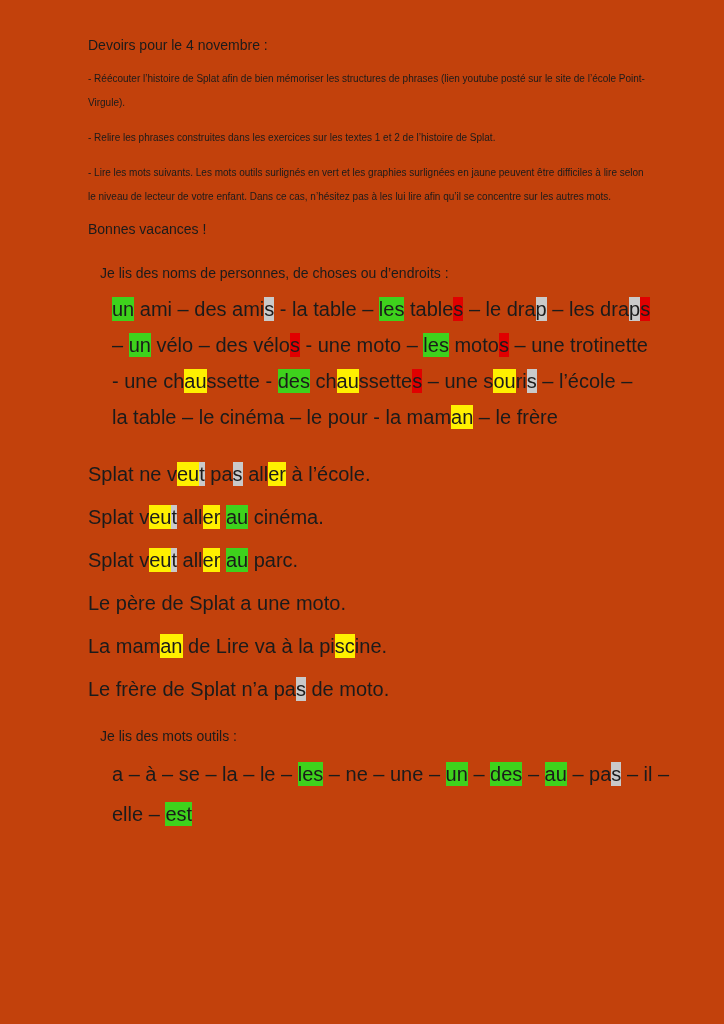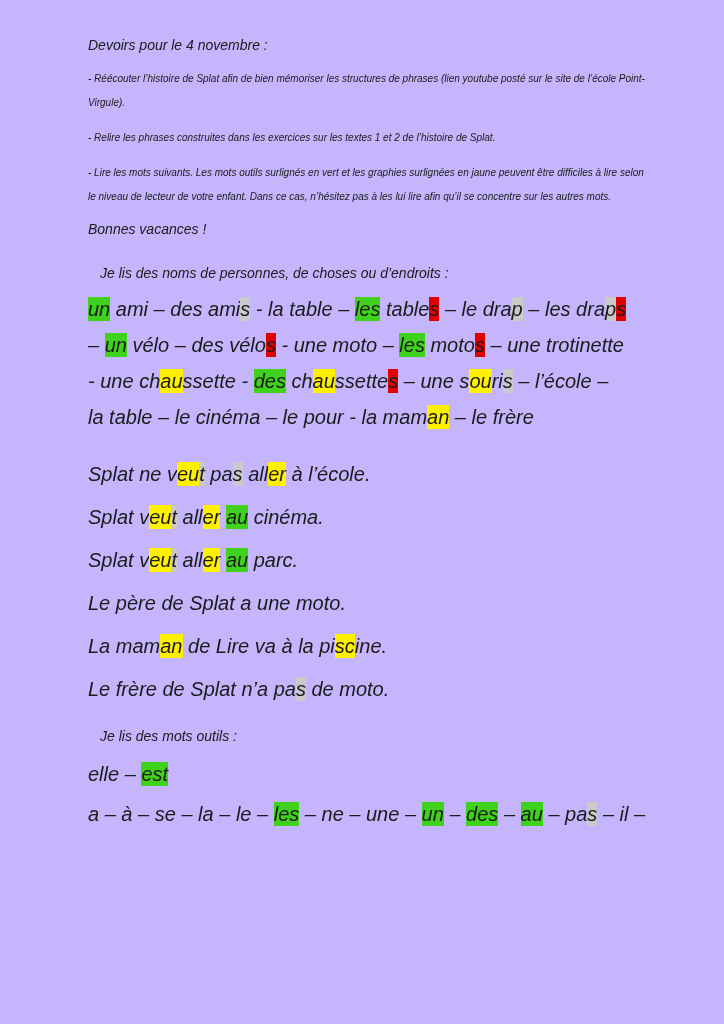--- a/index.html
+++ b/index.html
@@ -19,8 +19,7 @@
     padding: 36px 24px 0 88px;
     font-family: "Liberation Sans", sans-serif;
     color: #1b1b1b;
-    background: #c4b5fd;
-    font-style: italic;
+    background: #c2410c;
   }
   .intro-title {
     font-size: 14px;

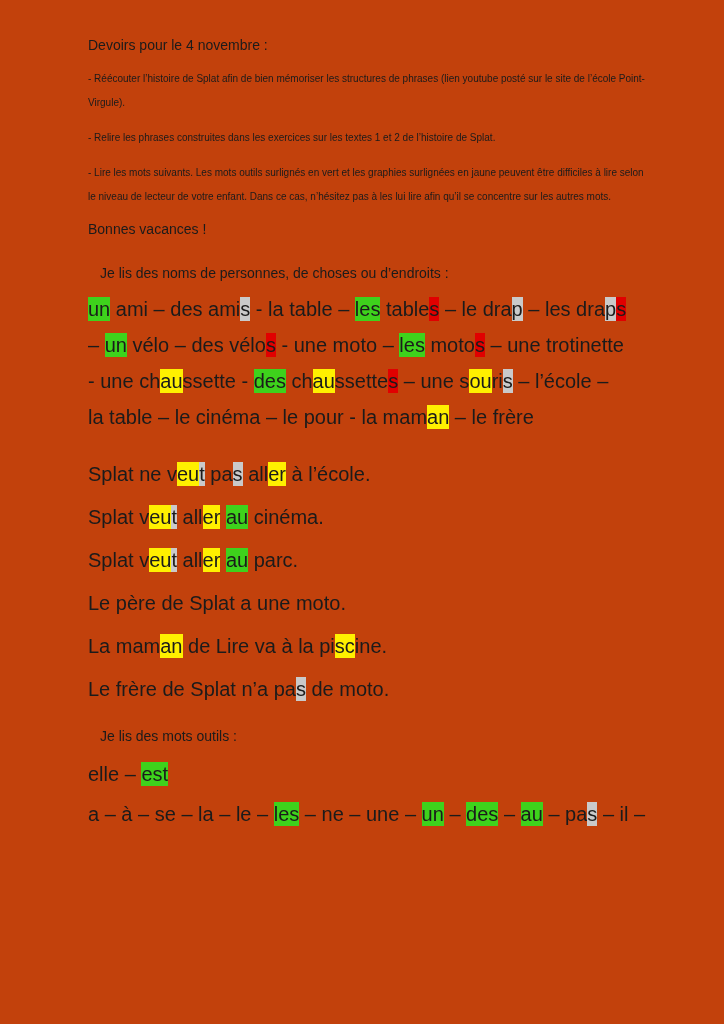--- a/index.html
+++ b/index.html
@@ -48,6 +48,7 @@
   .big-line {
     font-size: 20px;
     white-space: nowrap;
+    margin-left: 24px;
   }
   .words .big-line {
     line-height: 36px;

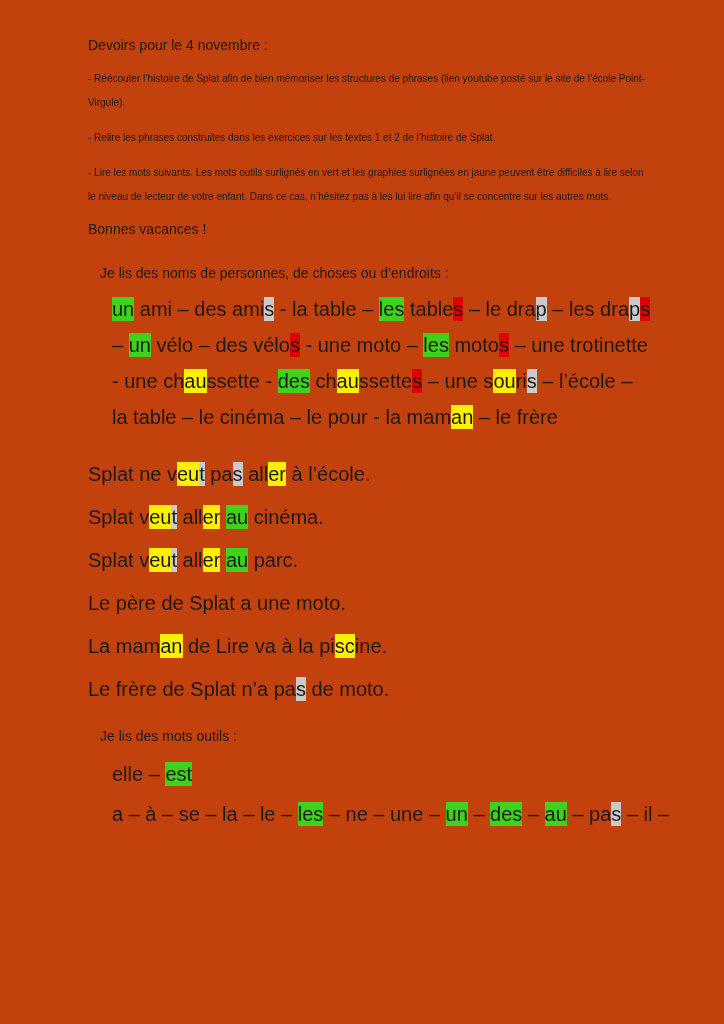--- a/index.html
+++ b/index.html
@@ -95,8 +95,8 @@
       </section>
       <section class="section tools">
         <p class="section-heading">Je lis des mots outils :</p>
+        <div class="big-line"><span>a – à – se – la – le – </span><span class="hl hl-green">les</span><span> – ne – une – </span><span class="hl hl-green">un</span><span> – </span><span class="hl hl-green">des</span><span> – </span><span class="hl hl-green">au</span><span> – pa</span><span class="hl hl-gray">s</span><span> – il –</span></div>
         <div class="big-line"><span>elle – </span><span class="hl hl-green">est</span></div>
-        <div class="big-line"><span>a – à – se – la – le – </span><span class="hl hl-green">les</span><span> – ne – une – </span><span class="hl hl-green">un</span><span> – </span><span class="hl hl-green">des</span><span> – </span><span class="hl hl-green">au</span><span> – pa</span><span class="hl hl-gray">s</span><span> – il –</span></div>
       </section>
     </div>
 </div>

